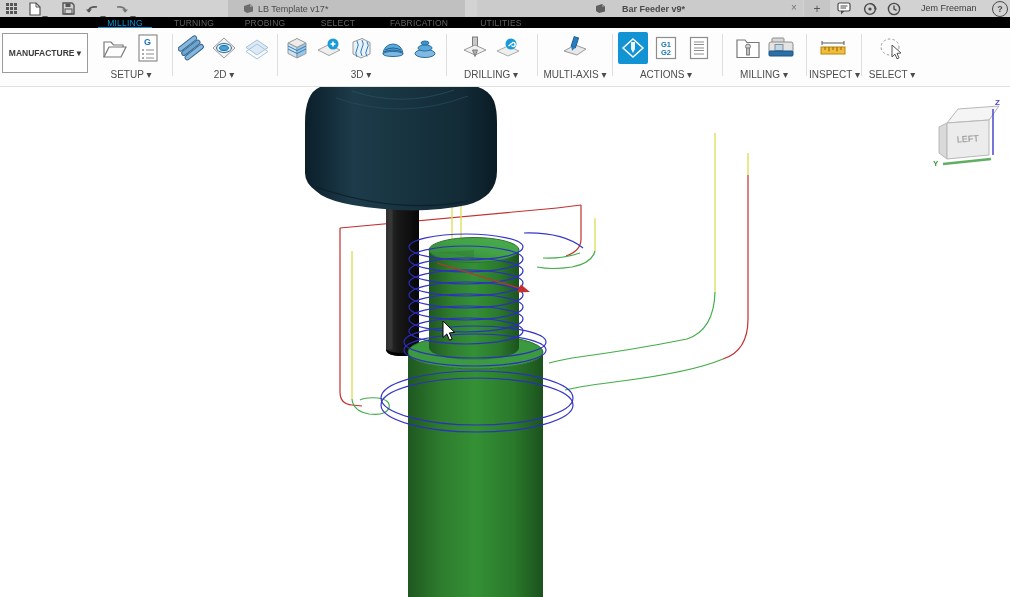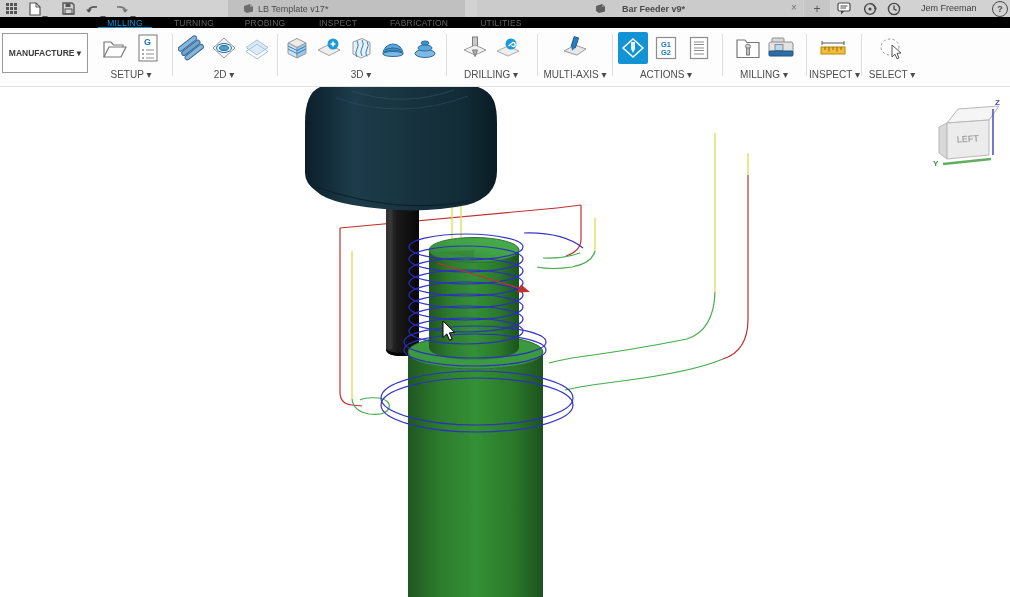--- a/index.html
+++ b/index.html
@@ -135,7 +135,7 @@
   <span class="rtab active" style="left:98px;width:54px;">MILLING</span>
   <span class="rtab" style="left:166px;width:56px;">TURNING</span>
   <span class="rtab" style="left:238px;width:54px;">PROBING</span>
-  <span class="rtab" style="left:312px;width:52px;">INSPECT</span>
+  <span class="rtab" style="left:312px;width:52px;">SELECT</span>
   <span class="rtab" style="left:386px;width:66px;">FABRICATION</span>
   <span class="rtab" style="left:474px;width:54px;">UTILITIES</span>
 </div>

